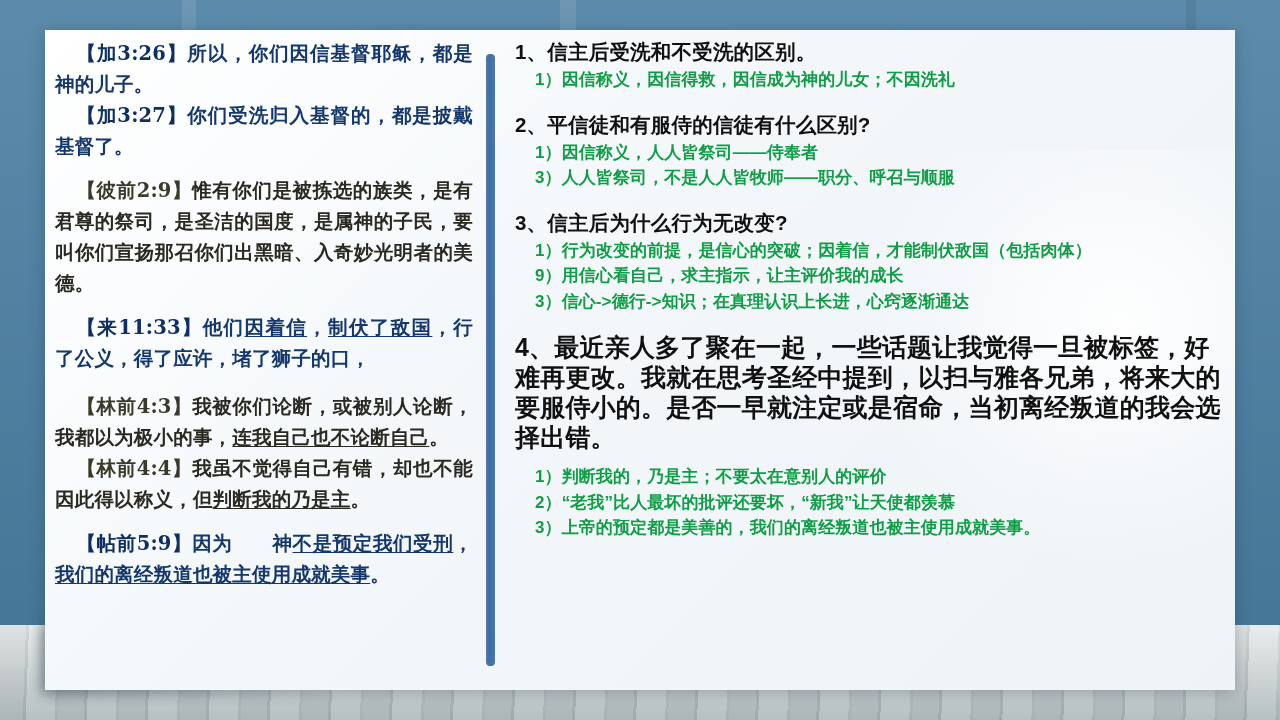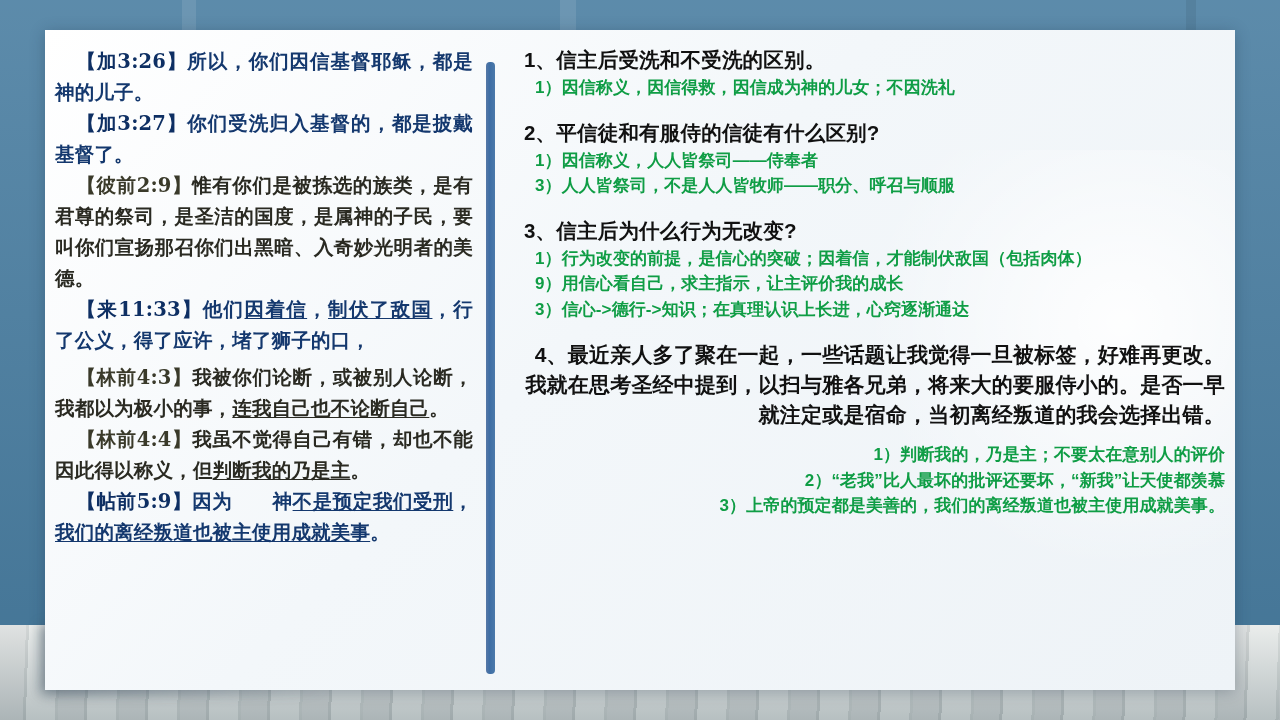--- a/index.html
+++ b/index.html
@@ -61,7 +61,7 @@
   }
 
   
-  .cols{position:absolute;left:0;top:8px;width:964px;height:660px;}
+  .cols{position:absolute;left:0;top:0;width:964px;height:660px;}
 
   
   .left-col{

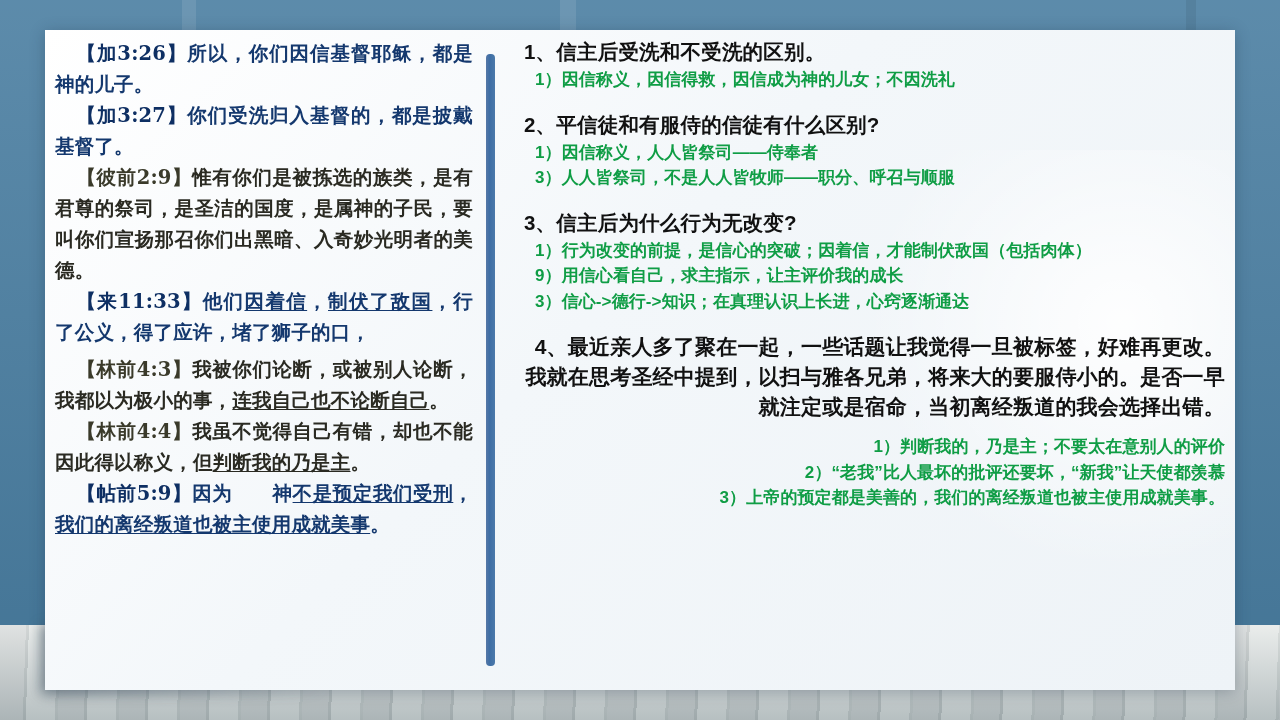--- a/index.html
+++ b/index.html
@@ -104,7 +104,7 @@
     color:#111111;
     font-size:20.5px;
     line-height:27px;
-    margin:0 0 2px 17px;
+    margin:0 0 2px 8px;
     letter-spacing:.2px;
   }
   .q.big{font-size:21px;line-height:30px;text-align:right;}

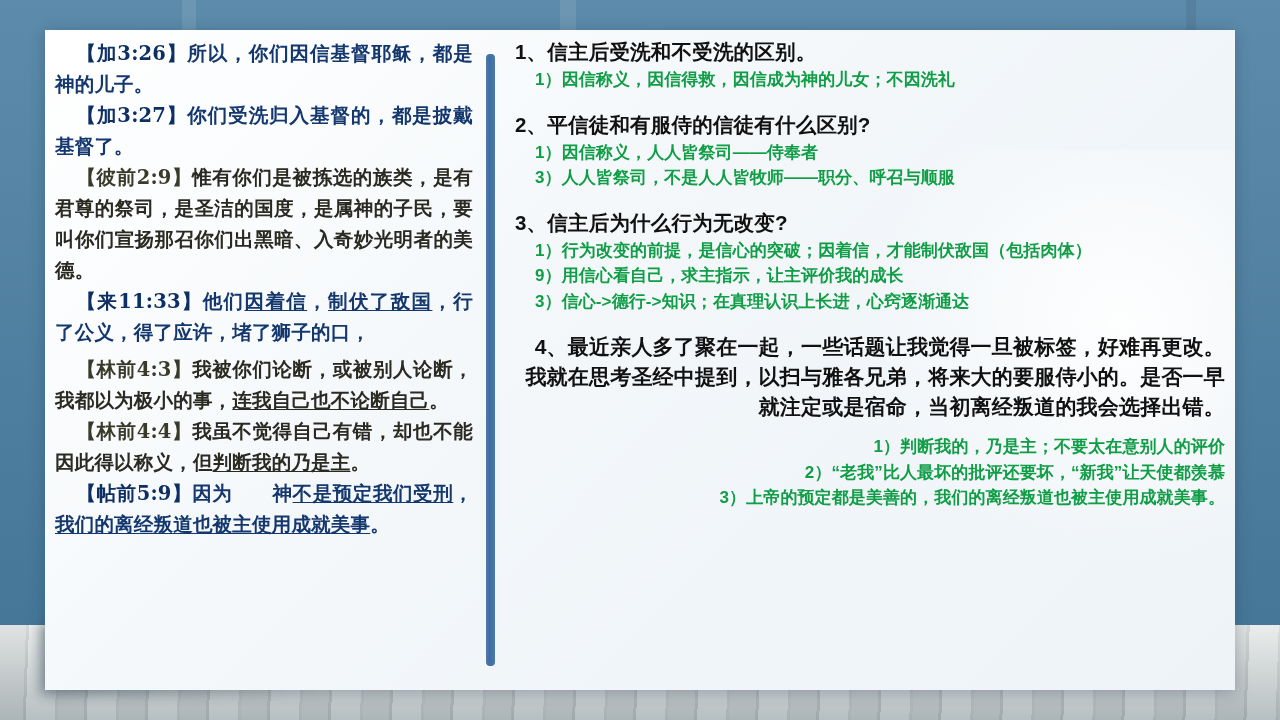--- a/index.html
+++ b/index.html
@@ -81,7 +81,7 @@
   }
   .verse.navy{color:#14386e;font-weight:700;}
   .verse.olive{color:#2a2a22;font-weight:700;}
-  .verse.gap{margin-top:0;}
+  .verse.gap{margin-top:13px;}
   .verse.gap-sm{margin-top:6px;}
   .ref{font-weight:700;}
   .ref.olive{color:#3a3a2a;}

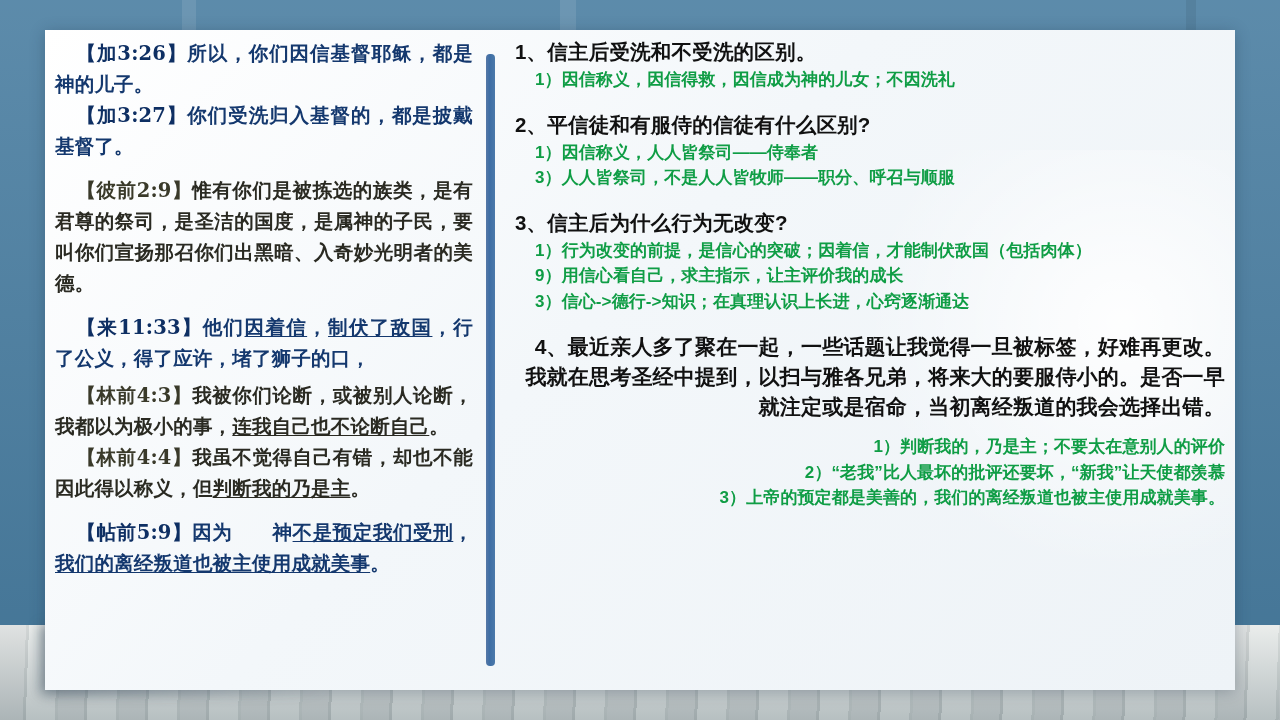--- a/index.html
+++ b/index.html
@@ -107,7 +107,7 @@
     margin:0 0 2px 8px;
     letter-spacing:.2px;
   }
-  .q.big{font-size:21px;line-height:30px;text-align:right;}
+  .q.big{font-size:25px;line-height:30px;}
   .subs{margin:0 0 0 28px;padding:0;list-style:none;}
   .subs li{
     color:#0f9d45;

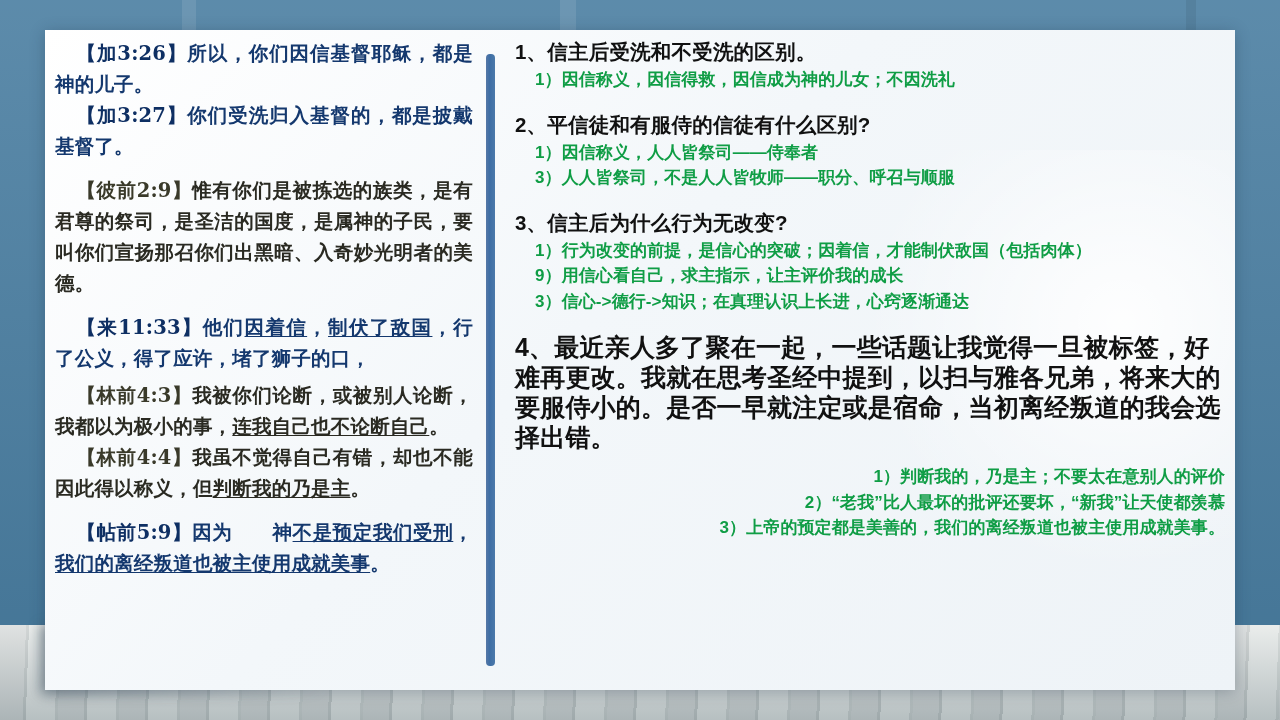--- a/index.html
+++ b/index.html
@@ -82,7 +82,7 @@
   .verse.navy{color:#14386e;font-weight:700;}
   .verse.olive{color:#2a2a22;font-weight:700;}
   .verse.gap{margin-top:13px;}
-  .verse.gap-sm{margin-top:6px;}
+  .verse.gap-sm{margin-top:17px;}
   .ref{font-weight:700;}
   .ref.olive{color:#3a3a2a;}
   .ref.navy{color:#0e2f63;}

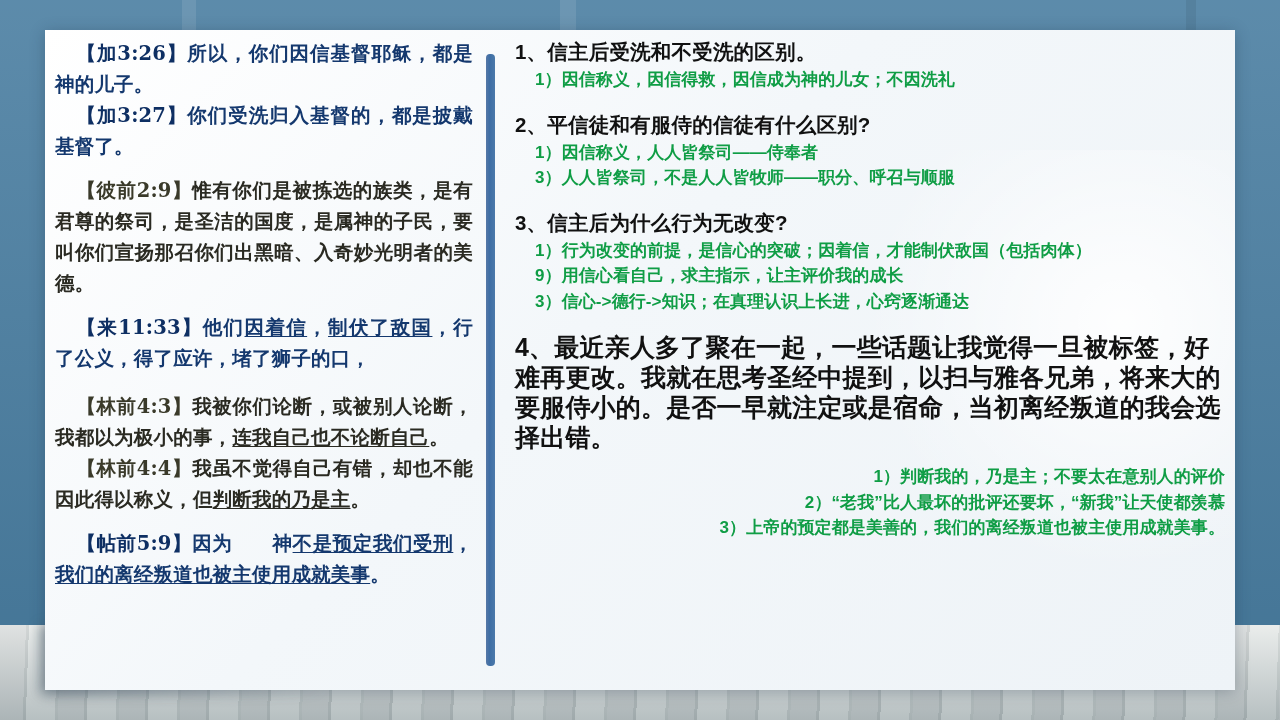--- a/index.html
+++ b/index.html
@@ -202,7 +202,7 @@
 
         <div class="sec s4">
           <p class="q big">4、最近亲人多了聚在一起，一些话题让我觉得一旦被标签，好难再更改。我就在思考圣经中提到，以扫与雅各兄弟，将来大的要服侍小的。是否一早就注定或是宿命，当初离经叛道的我会选择出错。</p>
-          <ul class="subs" style="margin-top:12px;text-align:right;">
+          <ul class="subs" style="margin-top:12px;">
             <li>1）判断我的，乃是主；不要太在意别人的评价</li>
             <li>2）“老我”比人最坏的批评还要坏，“新我”让天使都羡慕</li>
             <li>3）上帝的预定都是美善的，我们的离经叛道也被主使用成就美事。</li>

